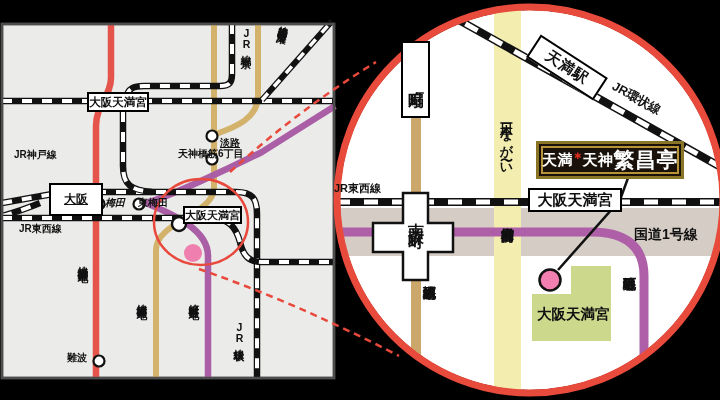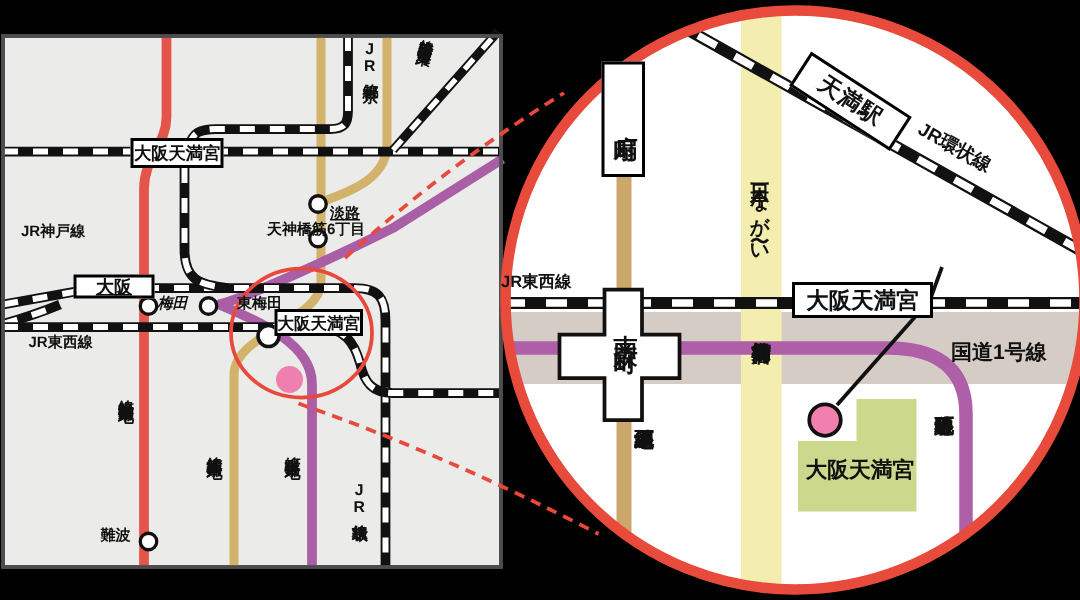--- a/index.html
+++ b/index.html
@@ -143,6 +143,12 @@
   <div class="lbl v" style="left:500px;top:112px;font-size:13px;letter-spacing:2px;">日本一なが〜い</div>
   <div class="lbl v f13" style="left:501px;top:218px;">天神橋筋商店街</div>
 
+  <div class="banner">
+    <span class="sm">天満</span>
+    <span class="mark">✱</span>
+    <span class="sm">天神</span>
+    <span class="big">繁昌亭</span>
+  </div>
 
   <div class="lbl" style="left:334px;top:183px;font-size:11px;">JR東西線</div>
   <div class="box" style="left:528px;top:188px;width:94px;height:24px;border-width:2.5px;font-size:15px;">

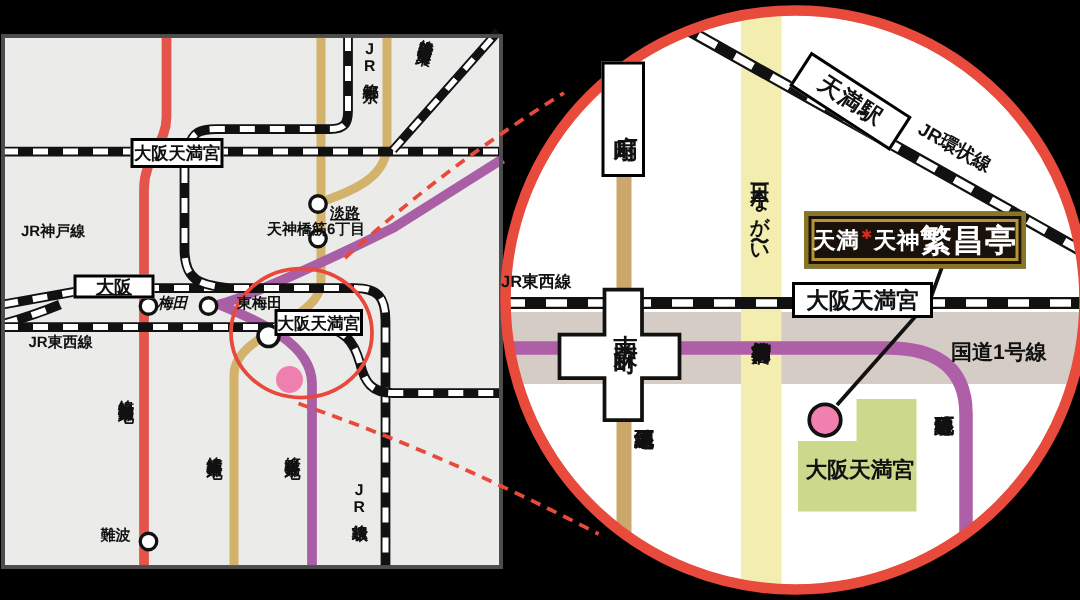--- a/index.html
+++ b/index.html
@@ -116,7 +116,7 @@
   <div class="lbl v vsm" style="left:241px;top:27px;">JR京都線</div>
   <div class="lbl v rot-shink" style="left:279px;top:26px;font-size:10px;letter-spacing:-1px;">東海道・山陽新幹線</div>
   <div class="lbl f10" style="left:14px;top:150px;">JR神戸線</div>
-  <div class="box" style="left:49px;top:183px;width:54px;height:16px;font-size:12px;text-decoration:underline;">
+  <div class="box" style="left:49px;top:183px;width:54px;height:33px;font-size:12px;text-decoration:underline;">
     <span>大阪</span>
   </div>
   <div class="lbl f10" style="left:105px;top:198px;font-style:italic;">梅田</div>

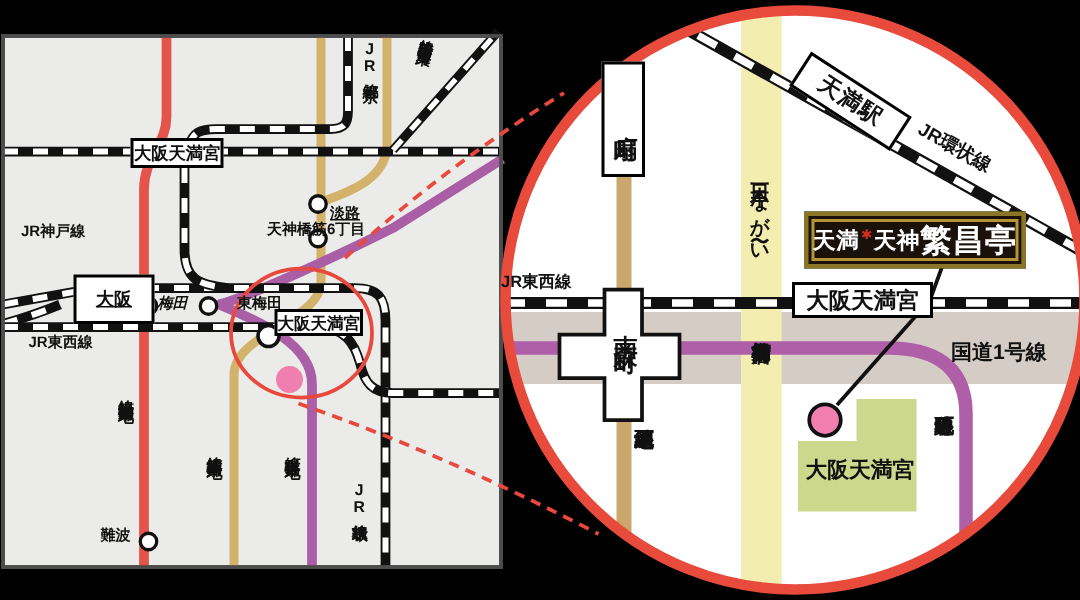--- a/index.html
+++ b/index.html
@@ -120,7 +120,7 @@
     <span>大阪</span>
   </div>
   <div class="lbl f10" style="left:105px;top:198px;font-style:italic;">梅田</div>
-  <div class="lbl f10" style="left:158px;top:198px;">東梅田</div>
+  <div class="lbl f10" style="left:138px;top:198px;">東梅田</div>
   <div class="lbl f10" style="left:220px;top:138px;text-decoration:underline;">淡路</div>
   <div class="lbl f10" style="left:148px;top:149px;margin-left:30px;">天神橋筋6丁目</div>
   <div class="box" style="left:183px;top:206px;width:59px;height:18px;font-size:11px;">

